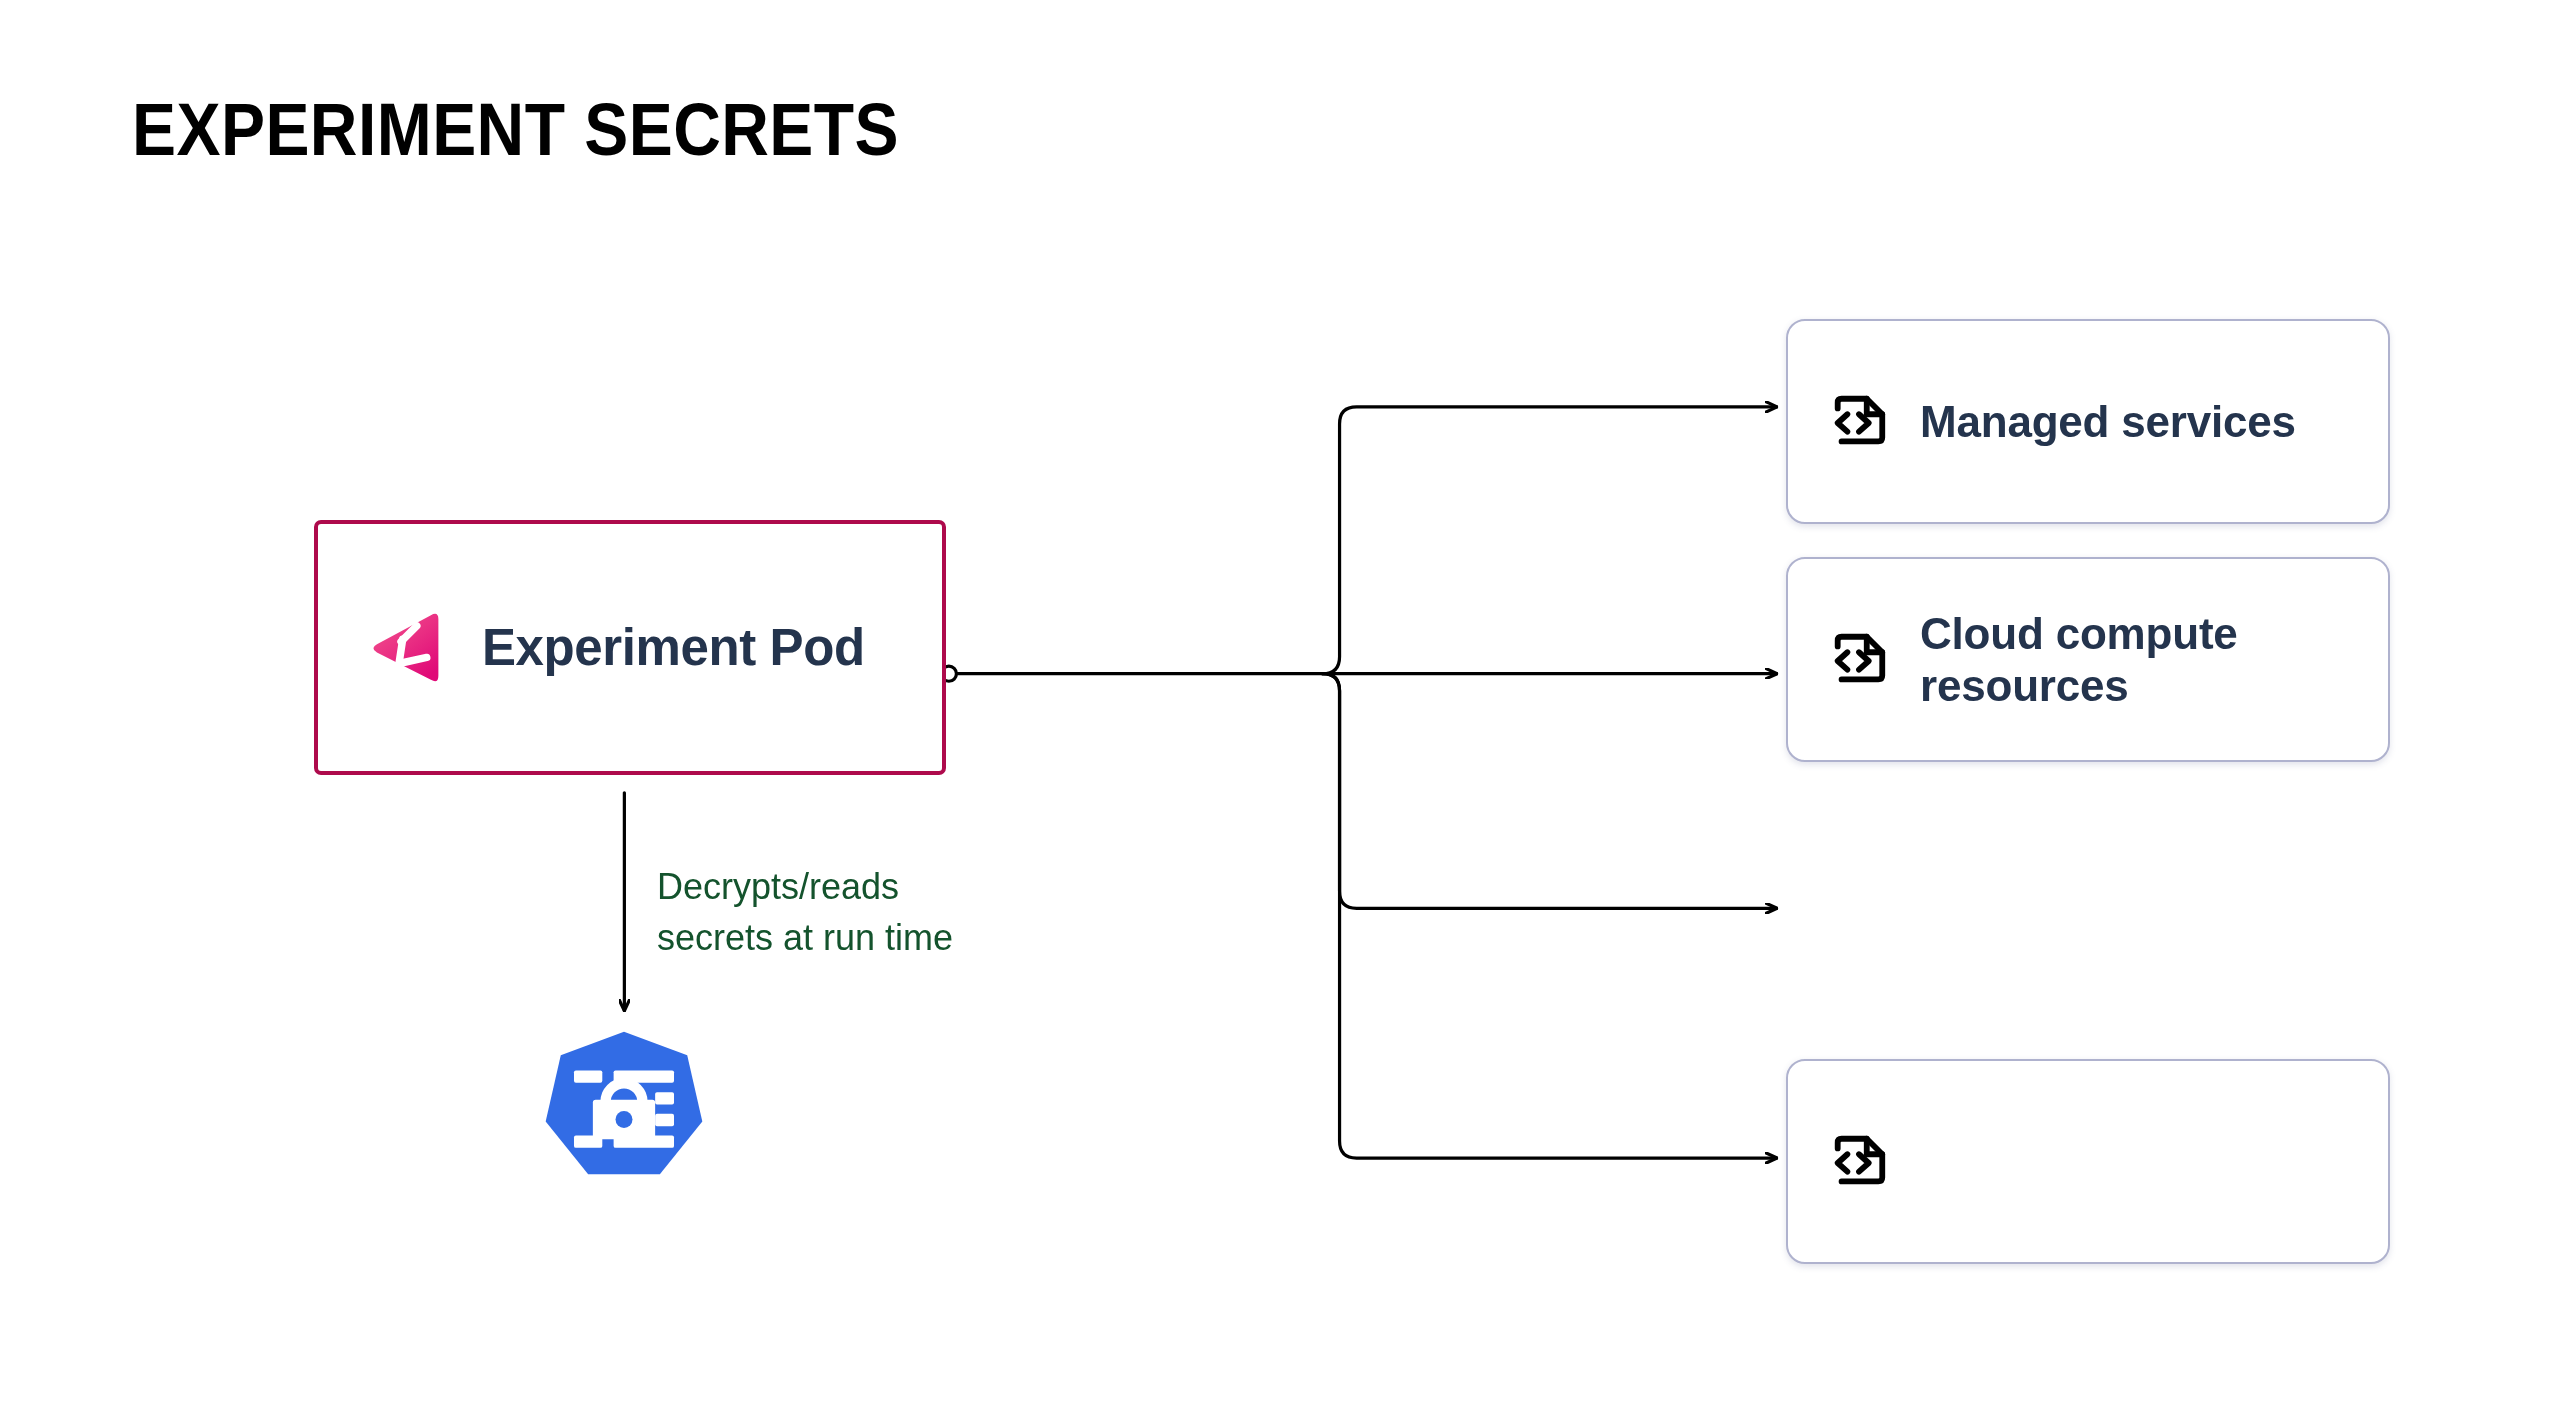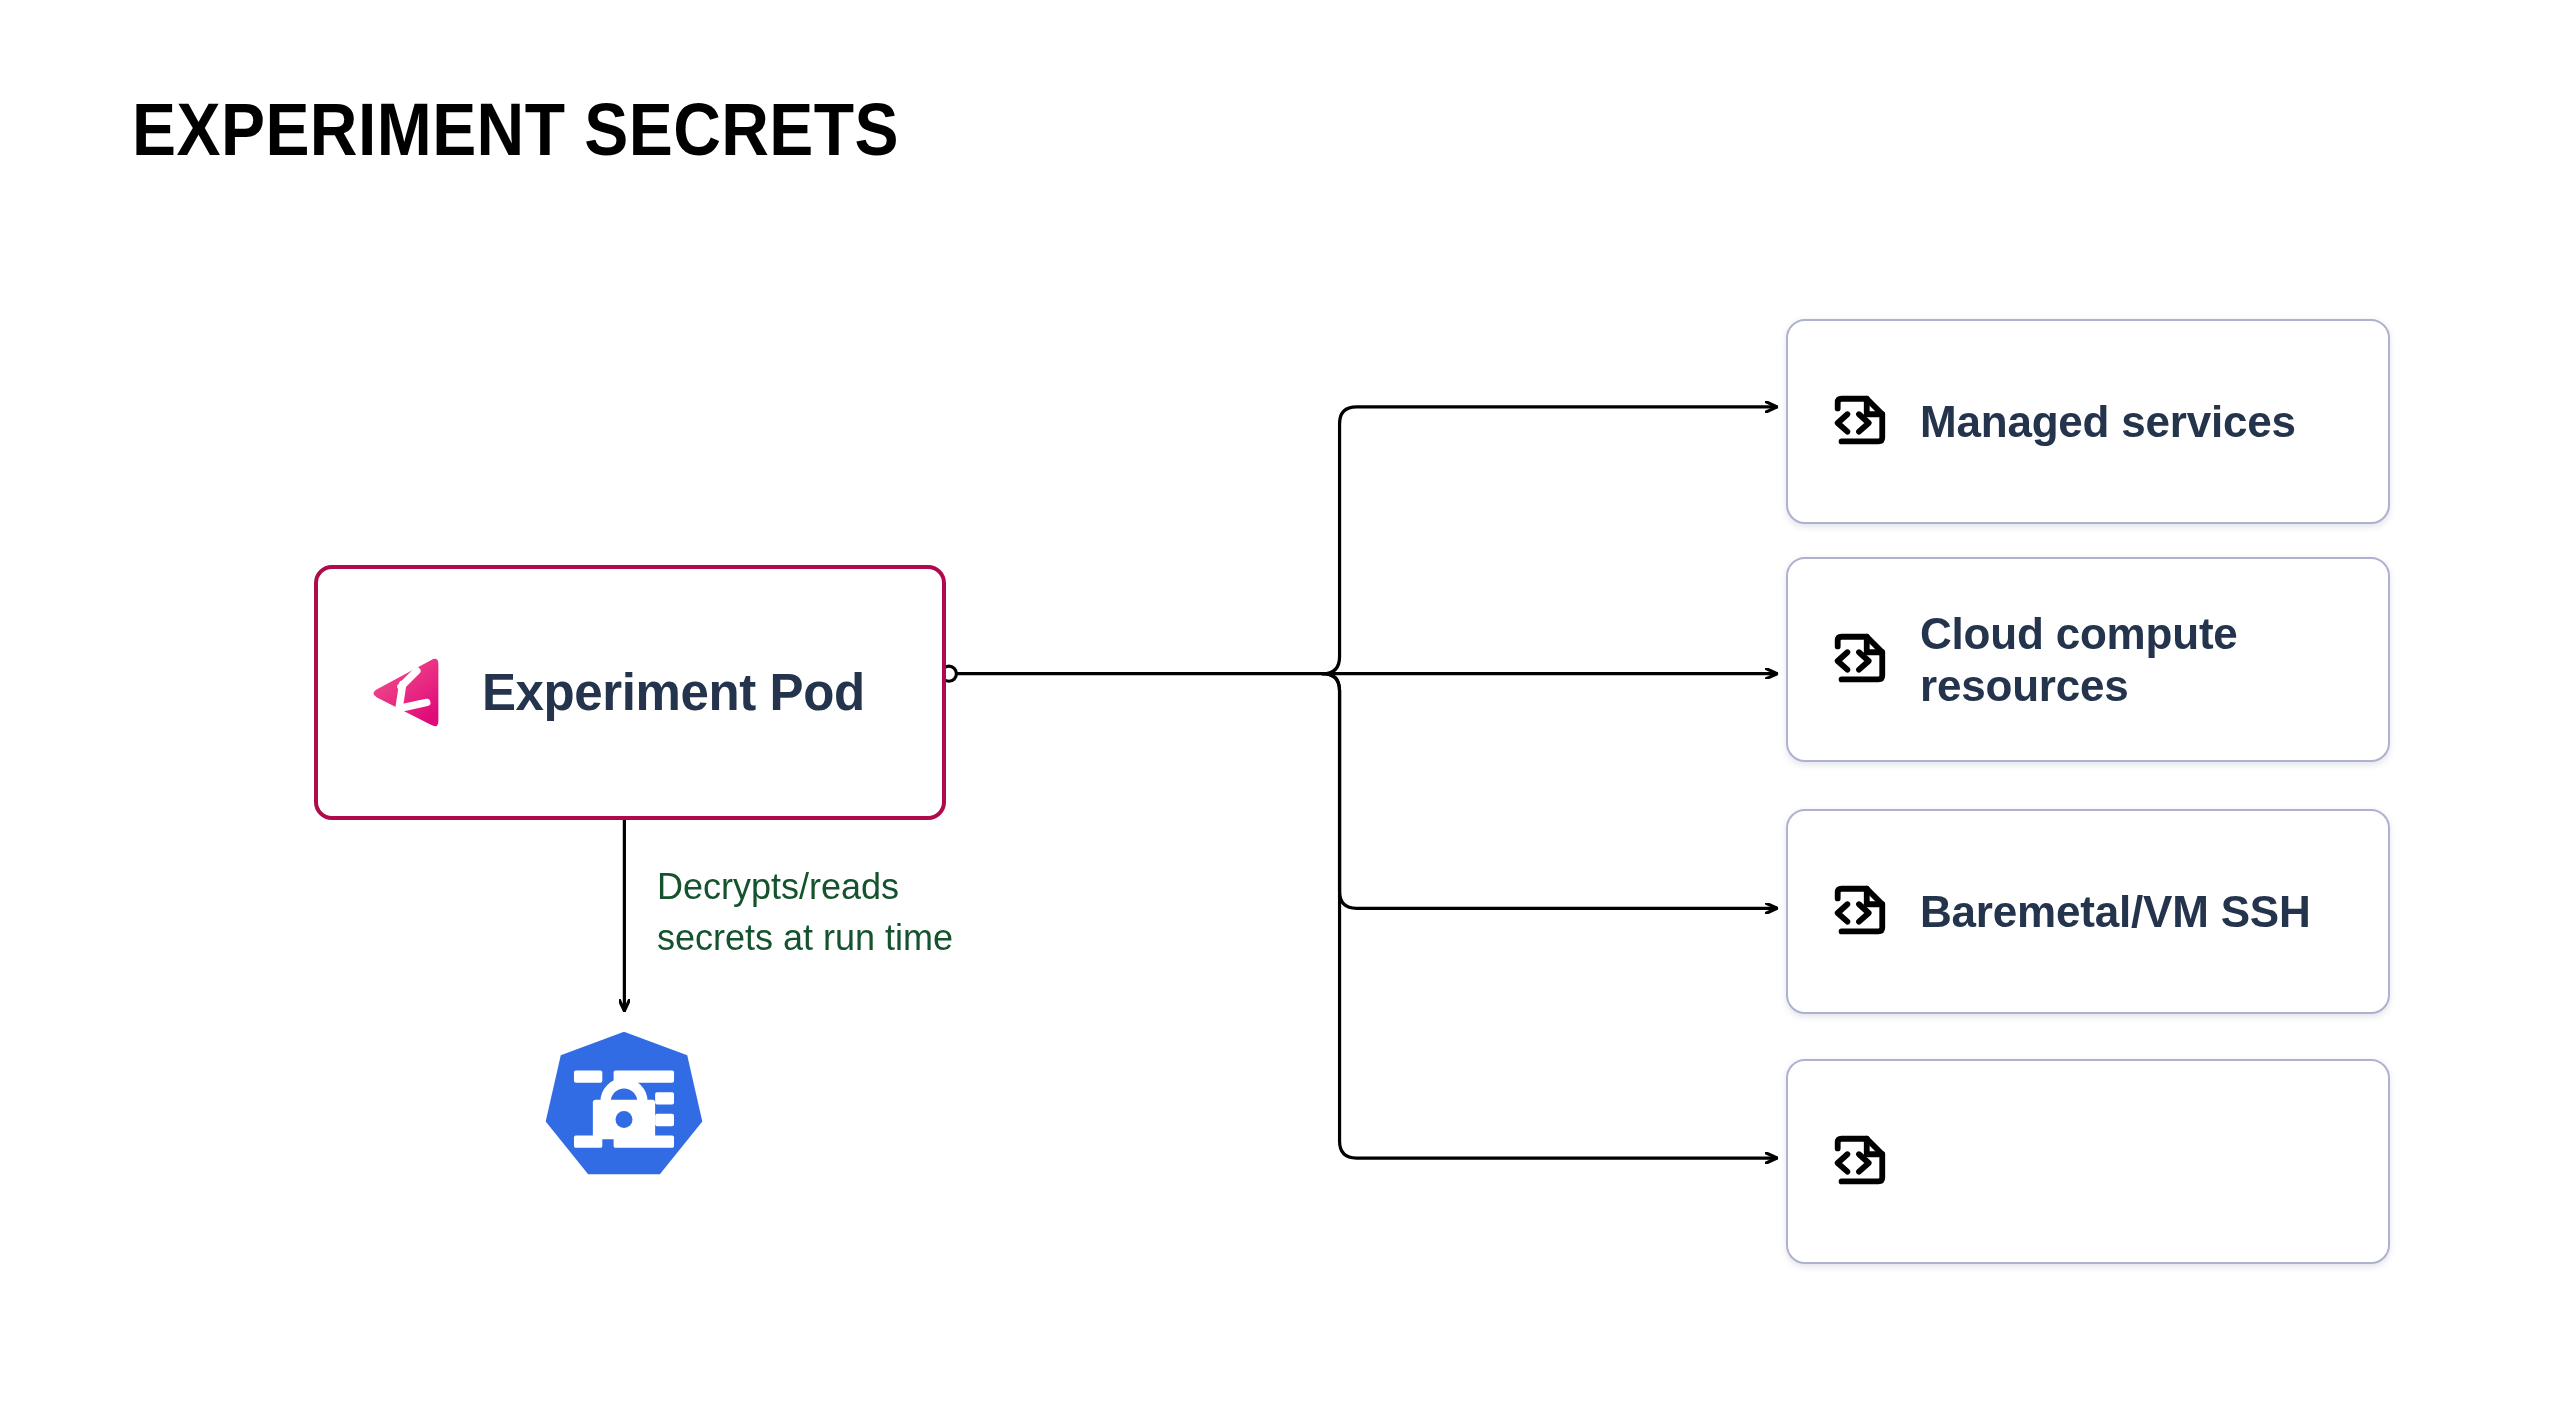--- a/index.html
+++ b/index.html
@@ -50,13 +50,13 @@
   #pod-node {
     position: absolute;
     left: 314px;
-    top: 565px;
+    top: 520px;
     width: 632px;
     height: 255px;
     box-sizing: border-box;
     background: #ffffff;
     border: 4.7px solid #ae0a4c;
-    border-radius: 18px;
+    border-radius: 7px;
     display: flex;
     align-items: center;
     padding-left: 49px;

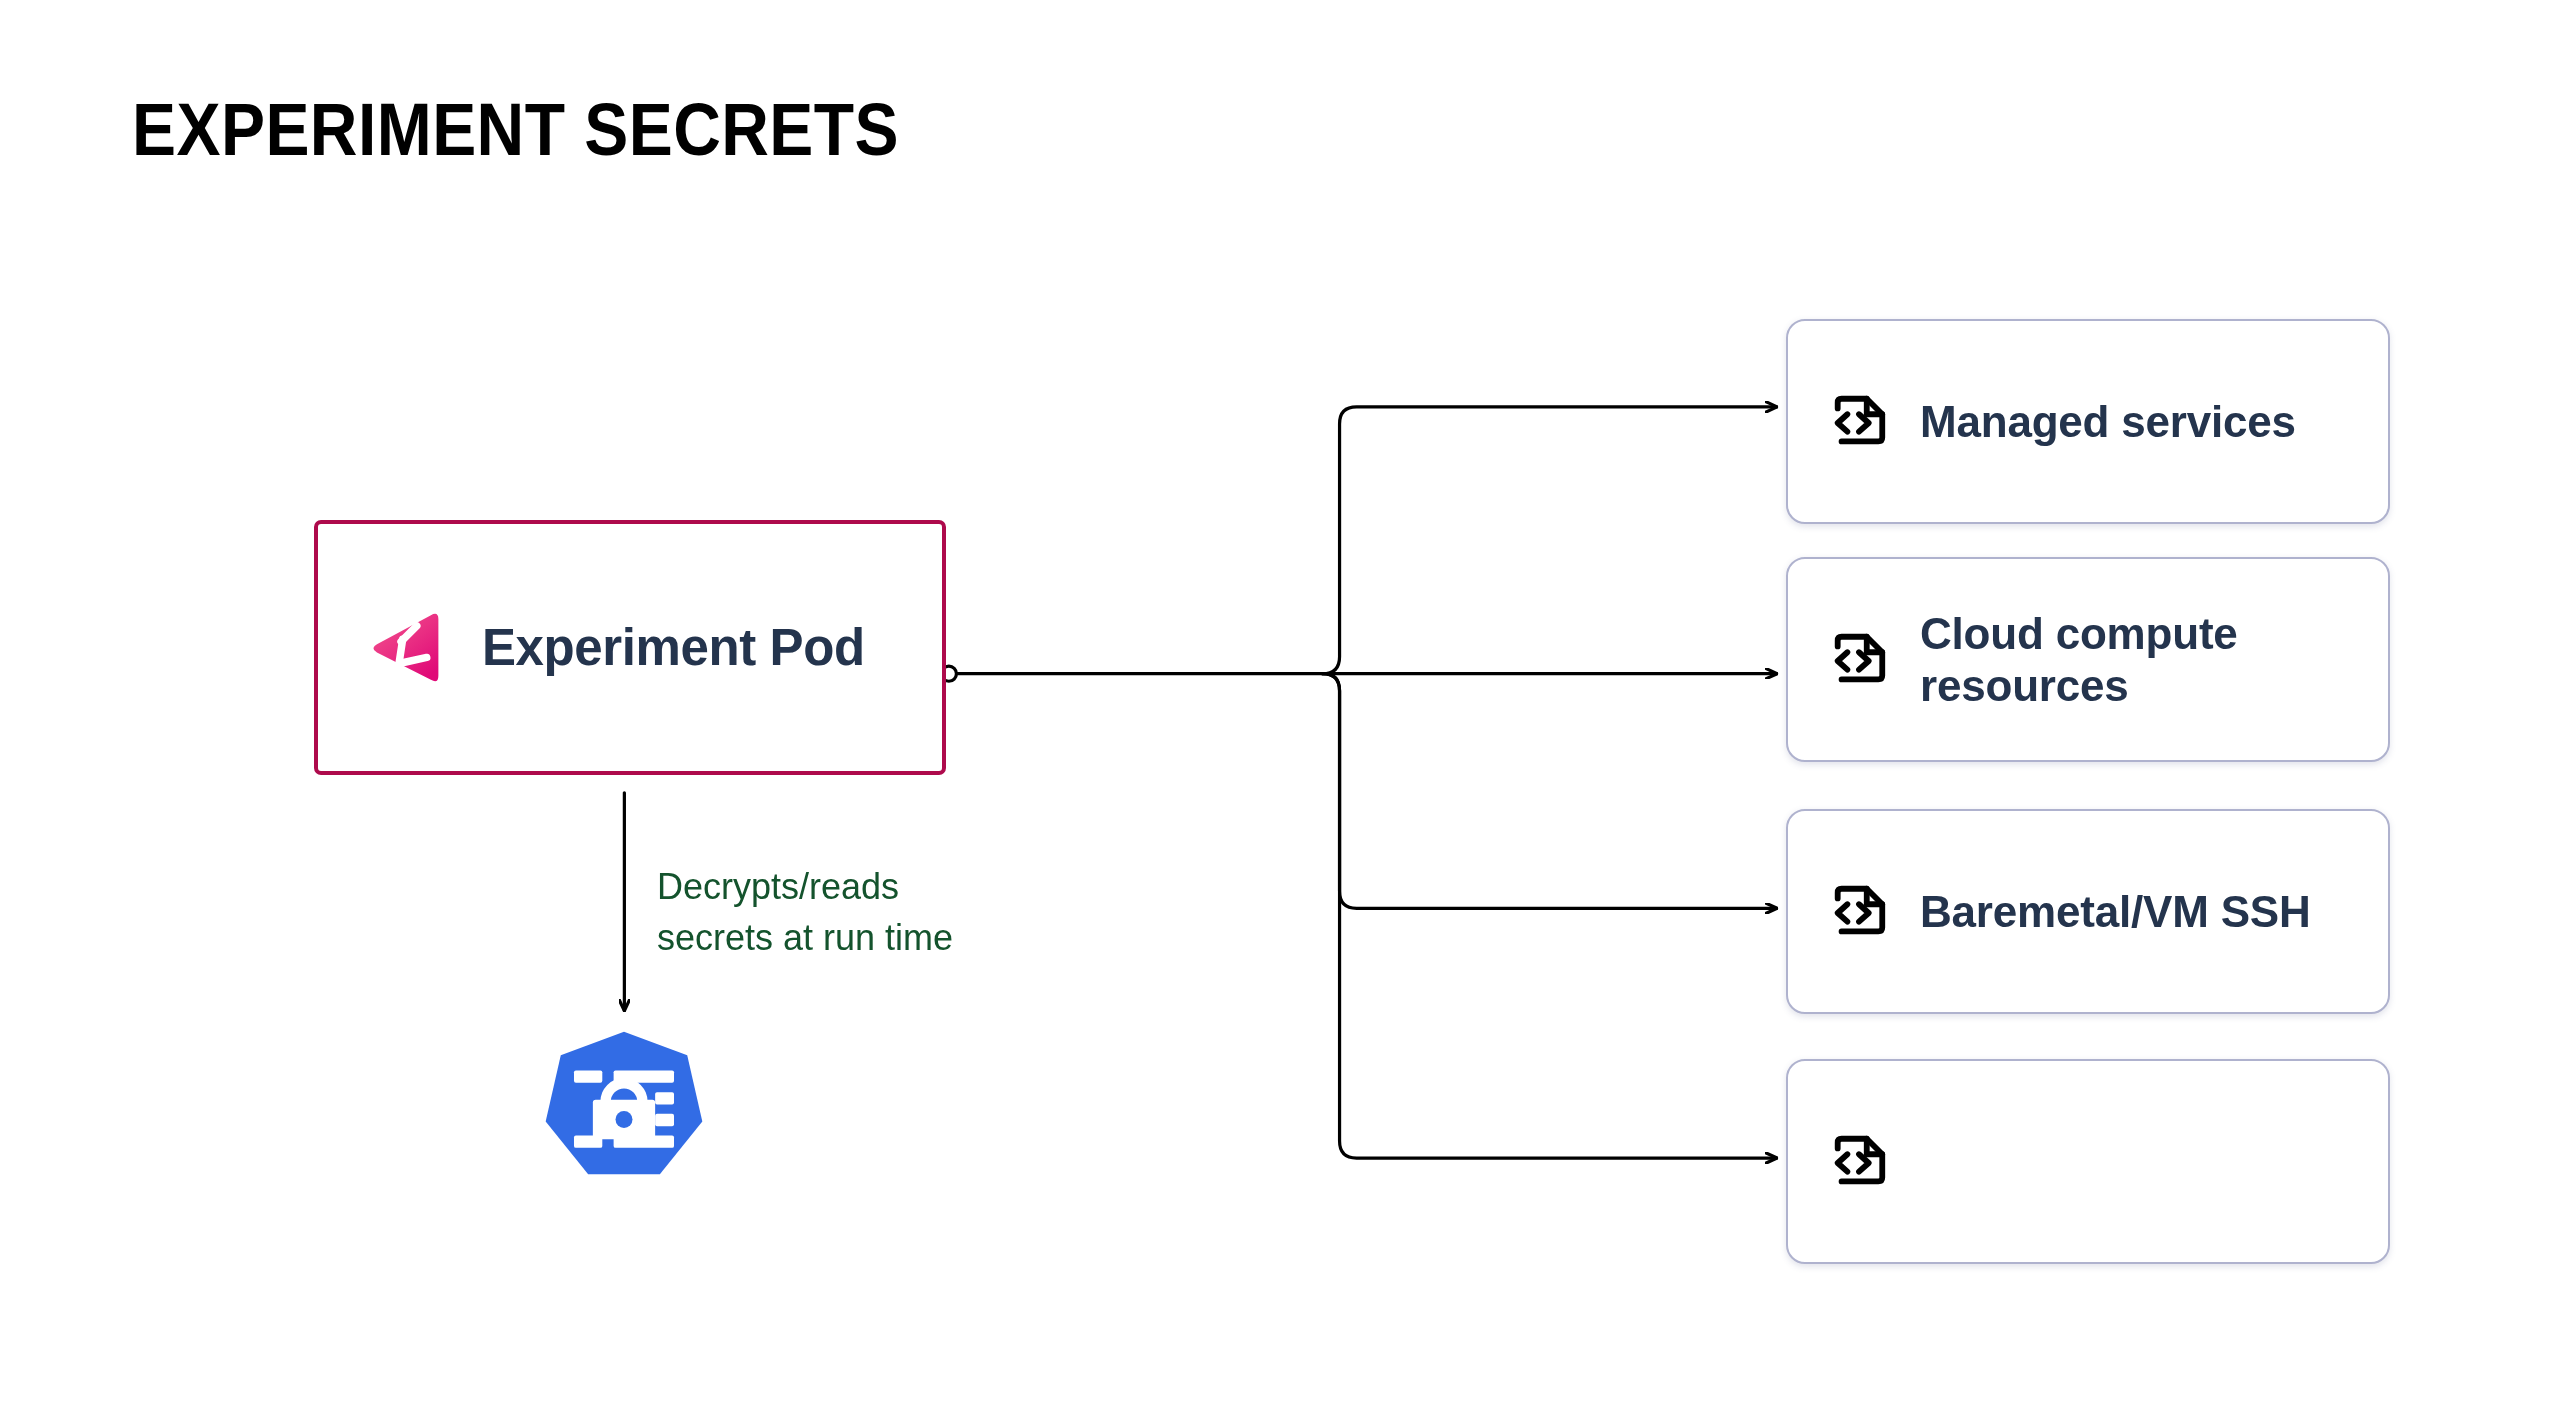--- a/index.html
+++ b/index.html
@@ -216,15 +216,6 @@
     <div class="res-card-label">Cloud compute resources</div>
   </div>
 
-  <div class="res-card" id="card-2">
-    <svg class="res-card-icon" viewBox="0 0 64 64">
-      <path d="M 10 18 L 10 12 Q 10 8 14 8 L 40 8 L 56 24 L 56 48 Q 56 52 52 52 L 14 52" fill="none" stroke="#000000" stroke-width="6" stroke-linecap="round" stroke-linejoin="round"></path>
-      <path d="M 40 8 L 40 24 L 56 24" fill="none" stroke="#000000" stroke-width="6" stroke-linecap="round" stroke-linejoin="round"></path>
-      <path d="M 20 24 L 10 33 L 20 42" fill="none" stroke="#000000" stroke-width="6" stroke-linecap="round" stroke-linejoin="round"></path>
-      <path d="M 32 24 L 42 33 L 32 42" fill="none" stroke="#000000" stroke-width="6" stroke-linecap="round" stroke-linejoin="round"></path>
-    </svg>
-    <div class="res-card-label">Baremetal/VM SSH</div>
-  </div>
 
   <div class="res-card" id="card-3">
     <svg class="res-card-icon" viewBox="0 0 64 64">

